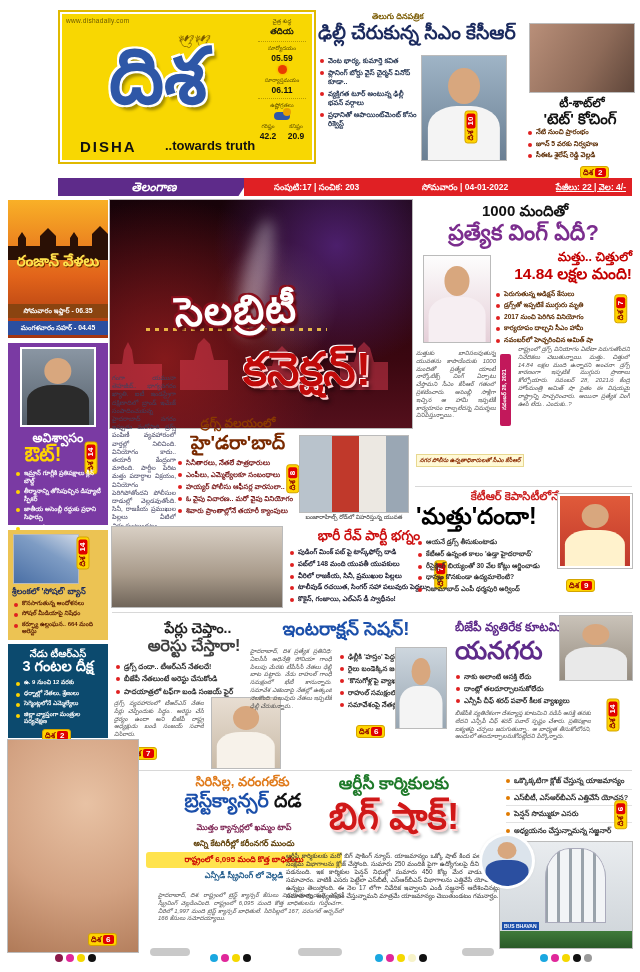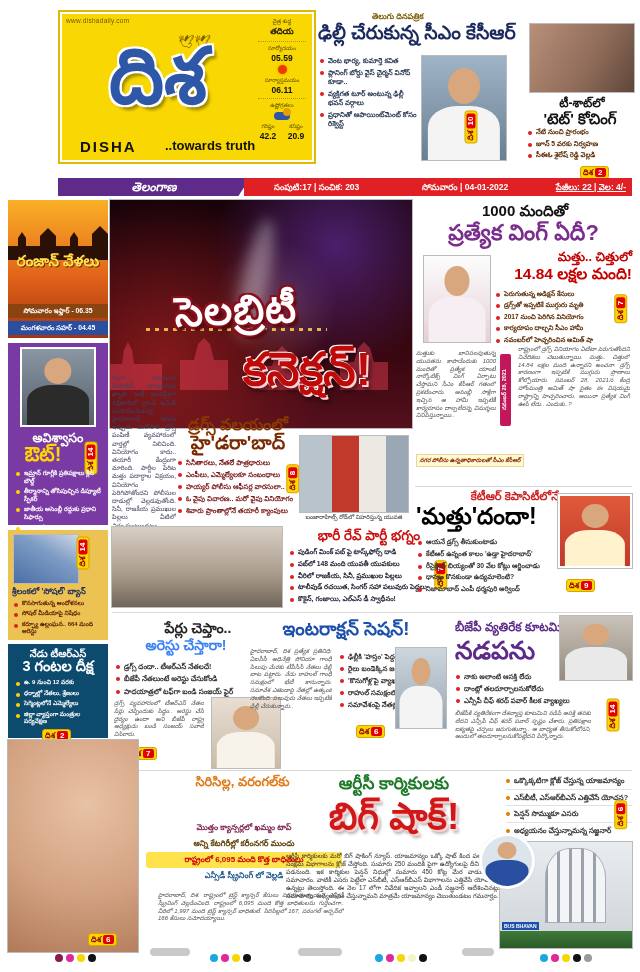--- a/index.html
+++ b/index.html
@@ -196,7 +196,7 @@
 
   <div class="abs smallbody jst" style="left:112px;top:374px;width:64px;height:240px;overflow:hidden;">గంగా యమునా తెహజీబ్.. భాగ్యనగరం ఖ్యాతి. ఐటీ ఇండస్ట్రీగా దక్షిణాదిలో బ్రాండ్ ఇమేజ్ సంపాదించుకున్న హైదరాబాద్ నగరం ఇప్పుడు మరోసారి డ్రగ్స్ పంపిణీ వ్యవహారంలో వార్తల్లో నిలిచింది. వినియోగం కాదు.. తయారీ కేంద్రంగా మారింది. పార్టీల పేరిట మత్తు పదార్థాల విక్రయం, వినియోగం పెరిగిపోతోందని పోలీసుల దాడుల్లో వెల్లడవుతోంది. సినీ, రాజకీయ ప్రముఖుల పిల్లలు వీటిలో చిక్కుకుంటుండటం కలకలం రేపుతోంది. వీకెండ్ పార్టీల ముసుగులో శివారు ఫామ్‌హౌస్‌లు అడ్డాలుగా మారుతున్నాయంటున్న నిఘా వర్గాలు..</div>
 
-  <div class="abs ctr b" style="left:178px;top:416px;width:120px;font-size:16px;color:#8a3a00;">డ్రగ్స్ వలయంలో</div>
+  <div class="abs ctr b" style="left:178px;top:416px;width:120px;font-size:12px;color:#8a3a00;">డ్రగ్స్ వలయంలో</div>
   <div class="abs ctr b" style="left:174px;top:432px;width:128px;font-size:19px;color:#7a2a00;">హై'డరా'బాద్</div>
   <ul class="bul abs" style="left:178px;top:458px;width:116px;font-size:7px;line-height:9px;color:#7a1a1a;">
     <li>సినీతారలు, నేతలే పాత్రధారులు</li>

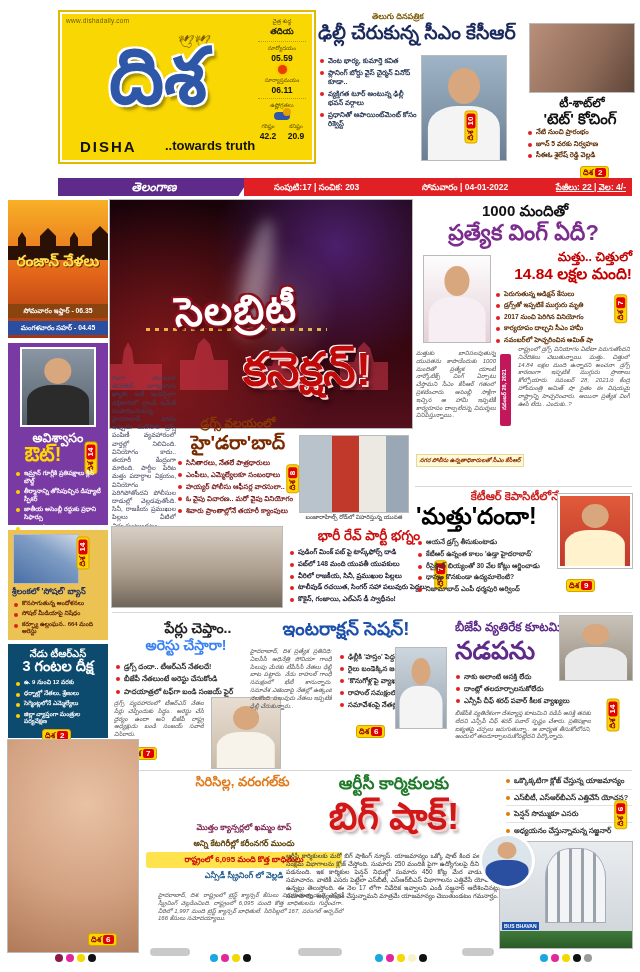--- a/index.html
+++ b/index.html
@@ -334,7 +334,7 @@
   <div class="abs divider" style="left:112px;top:612px;width:520px;"></div>
 
   <div class="abs ctr b" style="left:112px;top:620px;width:172px;font-size:14px;color:#222;">పేర్లు చెప్తాం..</div>
-  <div class="abs ctr b" style="left:100px;top:637px;width:172px;font-size:14px;color:#3b82f6;">అరెస్టు చేస్తారా!</div>
+  <div class="abs ctr b" style="left:108px;top:637px;width:172px;font-size:16px;color:#404040;">అరెస్టు చేస్తారా!</div>
   <ul class="bul abs" style="left:116px;top:662px;width:164px;font-size:7.2px;line-height:9.4px;color:#333;">
     <li>డ్రగ్స్ దందా.. టీఆర్ఎస్ నేతలదే!</li>
     <li>బీజేపీ నేతలుంటే అరెస్టు చేసుకోండి</li>

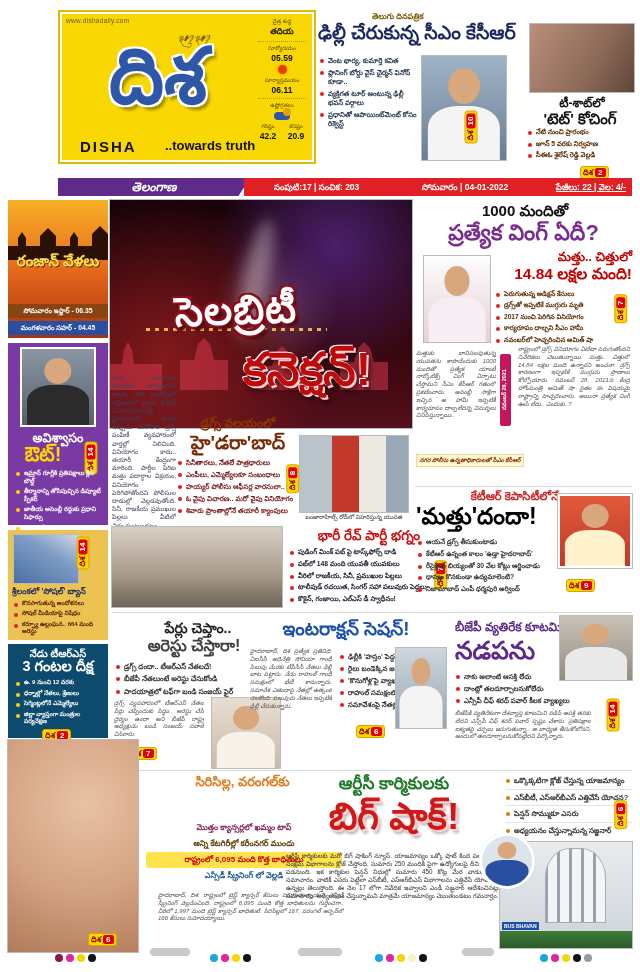--- a/index.html
+++ b/index.html
@@ -367,7 +367,7 @@
   </div>
 
   <div class="abs b" style="left:455px;top:620px;width:110px;font-size:12px;color:#5e2b8a;">బీజేపీ వ్యతిరేక కూటమి</div>
-  <div class="abs b" style="left:455px;top:636px;width:110px;font-size:25px;color:#5e2b8a;">నడపను</div>
+  <div class="abs b" style="left:455px;top:636px;width:110px;font-size:25px;color:#5e2b8a;">యనగరు</div>
   <div class="abs ph face" style="left:560px;top:616px;width:72px;height:64px;--torso:#e9e9e9;background:linear-gradient(#c9c2b8,#958c80);"></div>
   <ul class="bul abs" style="left:456px;top:672px;width:120px;font-size:7px;line-height:9px;color:#333;">
     <li>నాకు అలాంటి ఆసక్తి లేదు</li>

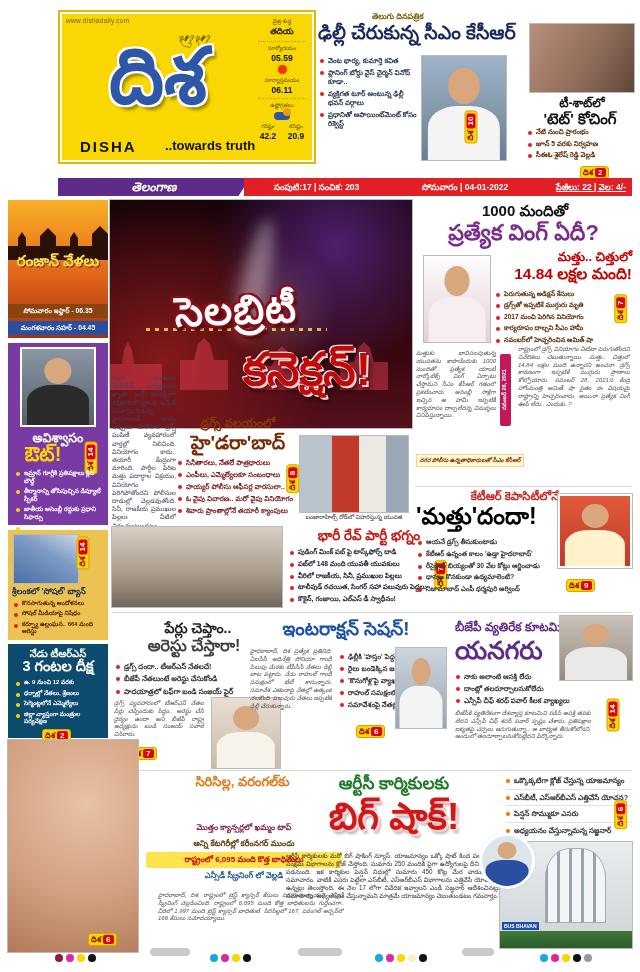--- a/index.html
+++ b/index.html
@@ -386,6 +386,9 @@
 
   <div class="abs ph" style="left:8px;top:740px;width:130px;height:212px;background:radial-gradient(circle at 60% 30%,#e8c2a4,#d2a181 55%,#b07a58);"></div>
   <div class="abs ctr b" style="left:140px;top:774px;width:205px;font-size:13px;color:#e07a1a;">సిరిసిల్ల, వరంగల్‌కు</div>
+  <div class="abs ctr b" style="left:138px;top:790px;width:210px;font-size:19px;">
+    <span class="hl-blue">బ్రెస్ట్‌క్యాన్సర్</span><span style="color:#111;"> దడ</span>
+  </div>
   <div class="abs ctr b" style="left:146px;top:820px;width:196px;font-size:8px;line-height:16px;">
     <div style="color:#7a1f4f;">మొత్తం క్యాన్సర్లలో ఖమ్మం టాప్</div>
     <div style="color:#5a3a00;">అన్ని కేటగిరీల్లో కరీంనగర్ ముందు</div>

